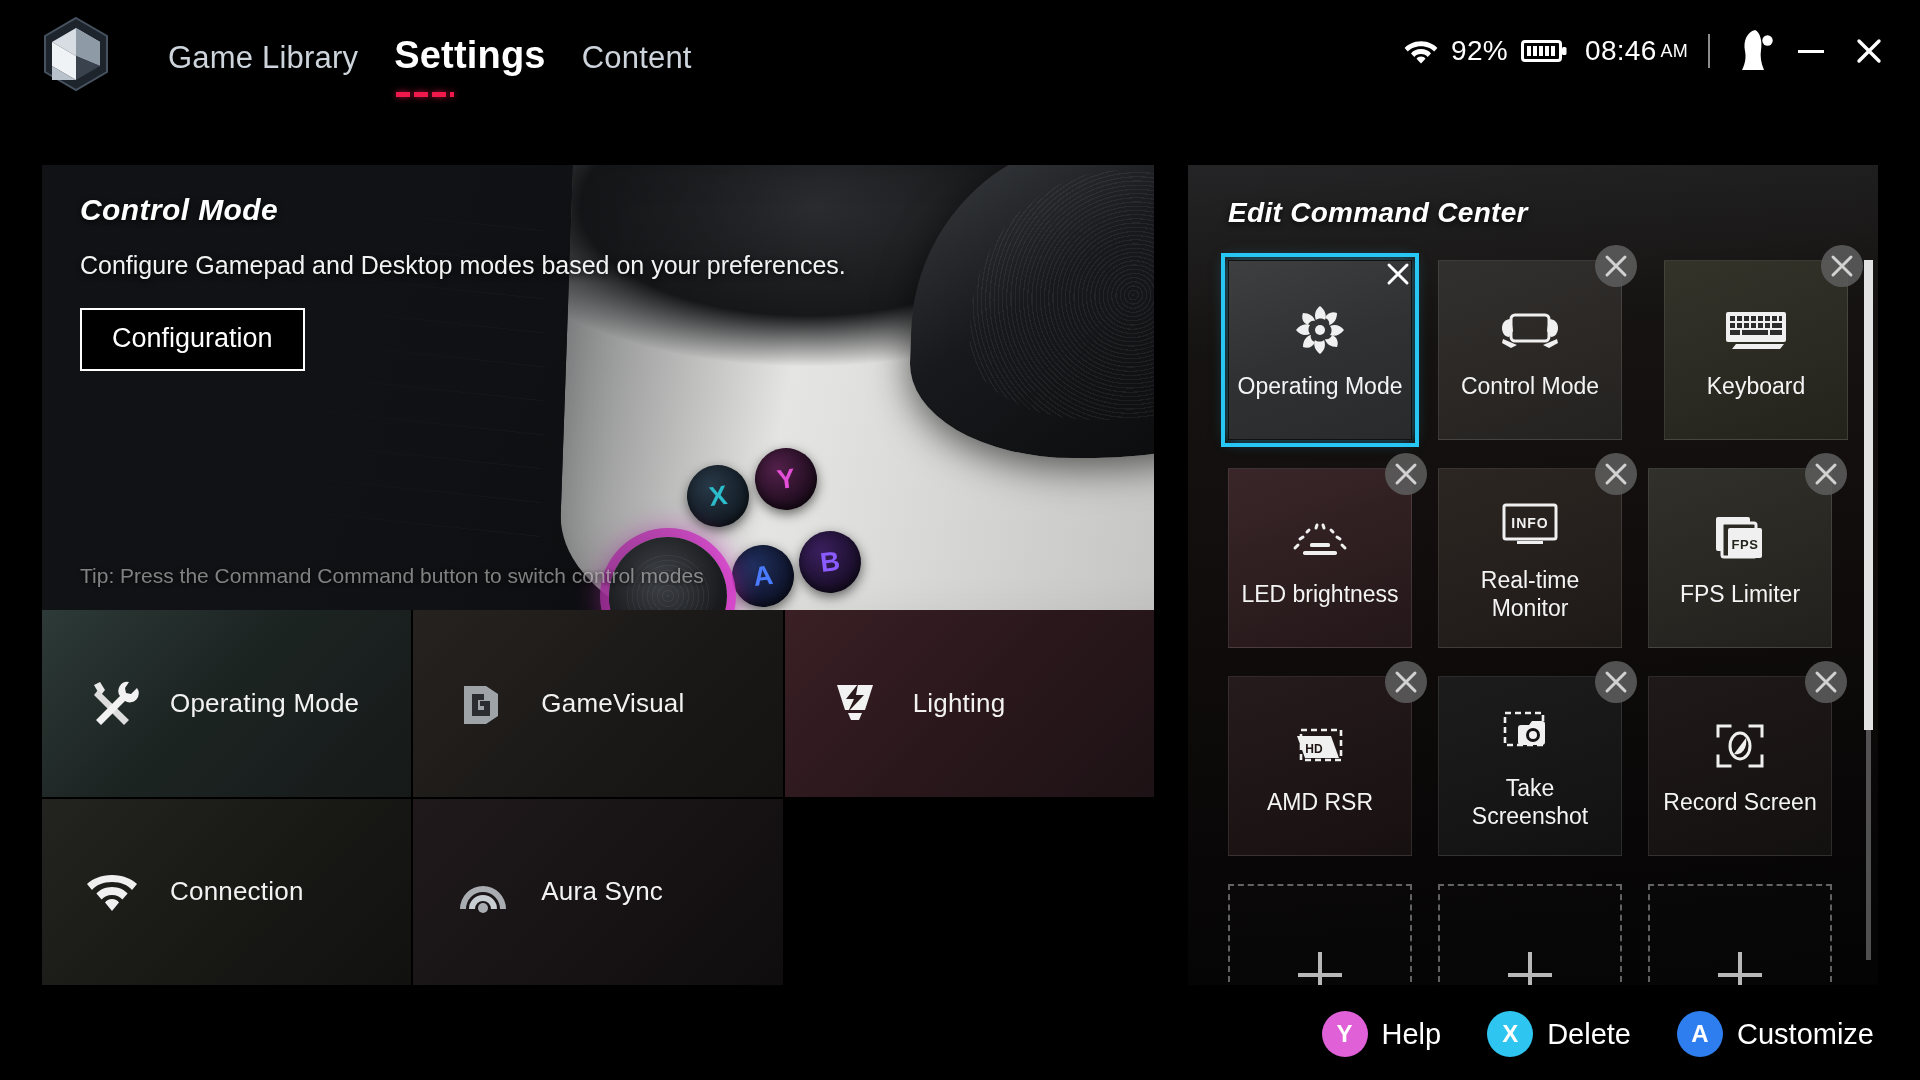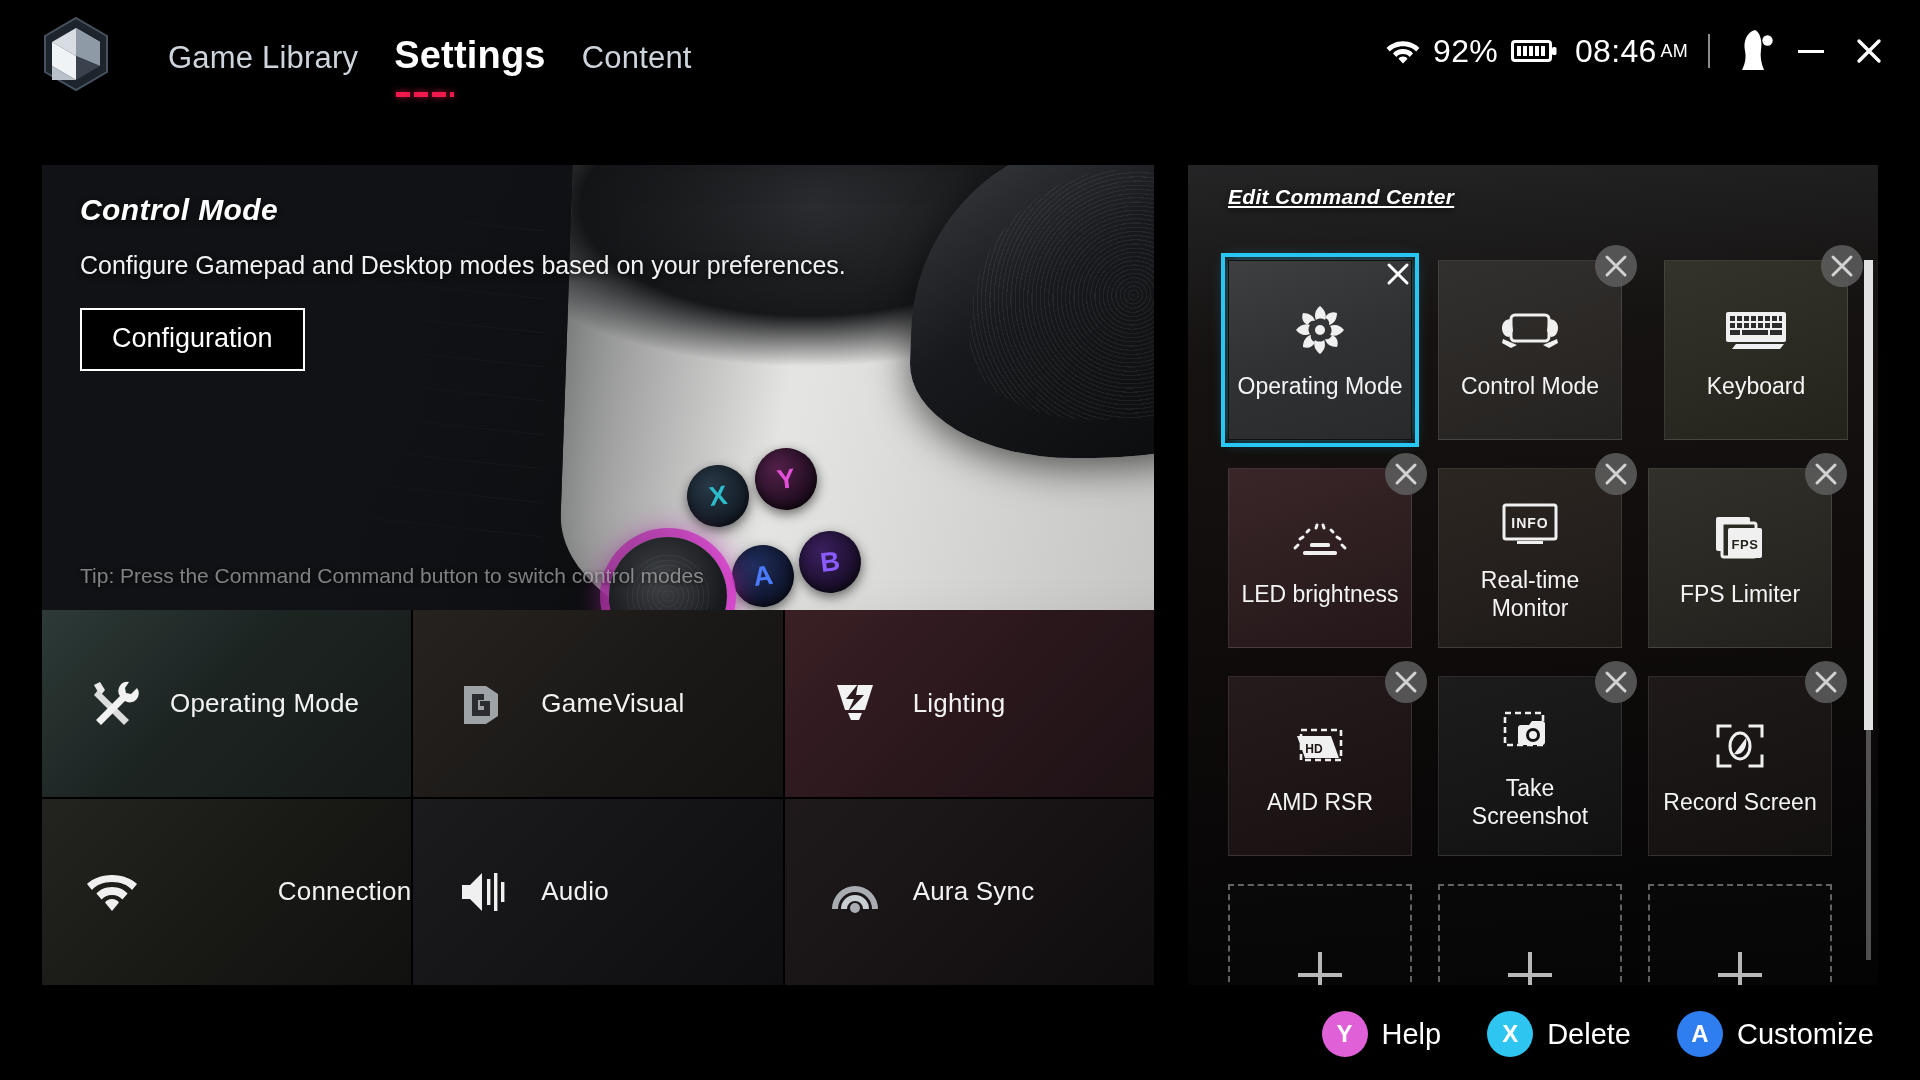--- a/index.html
+++ b/index.html
@@ -54,7 +54,7 @@
     padding-right:22px;
   }
   .st-group { display:flex; align-items:center; gap:13px; }
-  .st-text { font-size:32px; color:#fff; letter-spacing:.3px; }
+  .st-text { font-size:28px; color:#fff; letter-spacing:.3px; }
   .st-ampm { font-size:18px; color:#fff; margin-left:1px; letter-spacing:.2px;}
   .divider-v { width:2px; height:34px; background:rgba(255,255,255,.55); margin:0 20px; }
   .avatar-btn { width:52px; height:52px; display:flex; align-items:center; justify-content:center; cursor:pointer; }

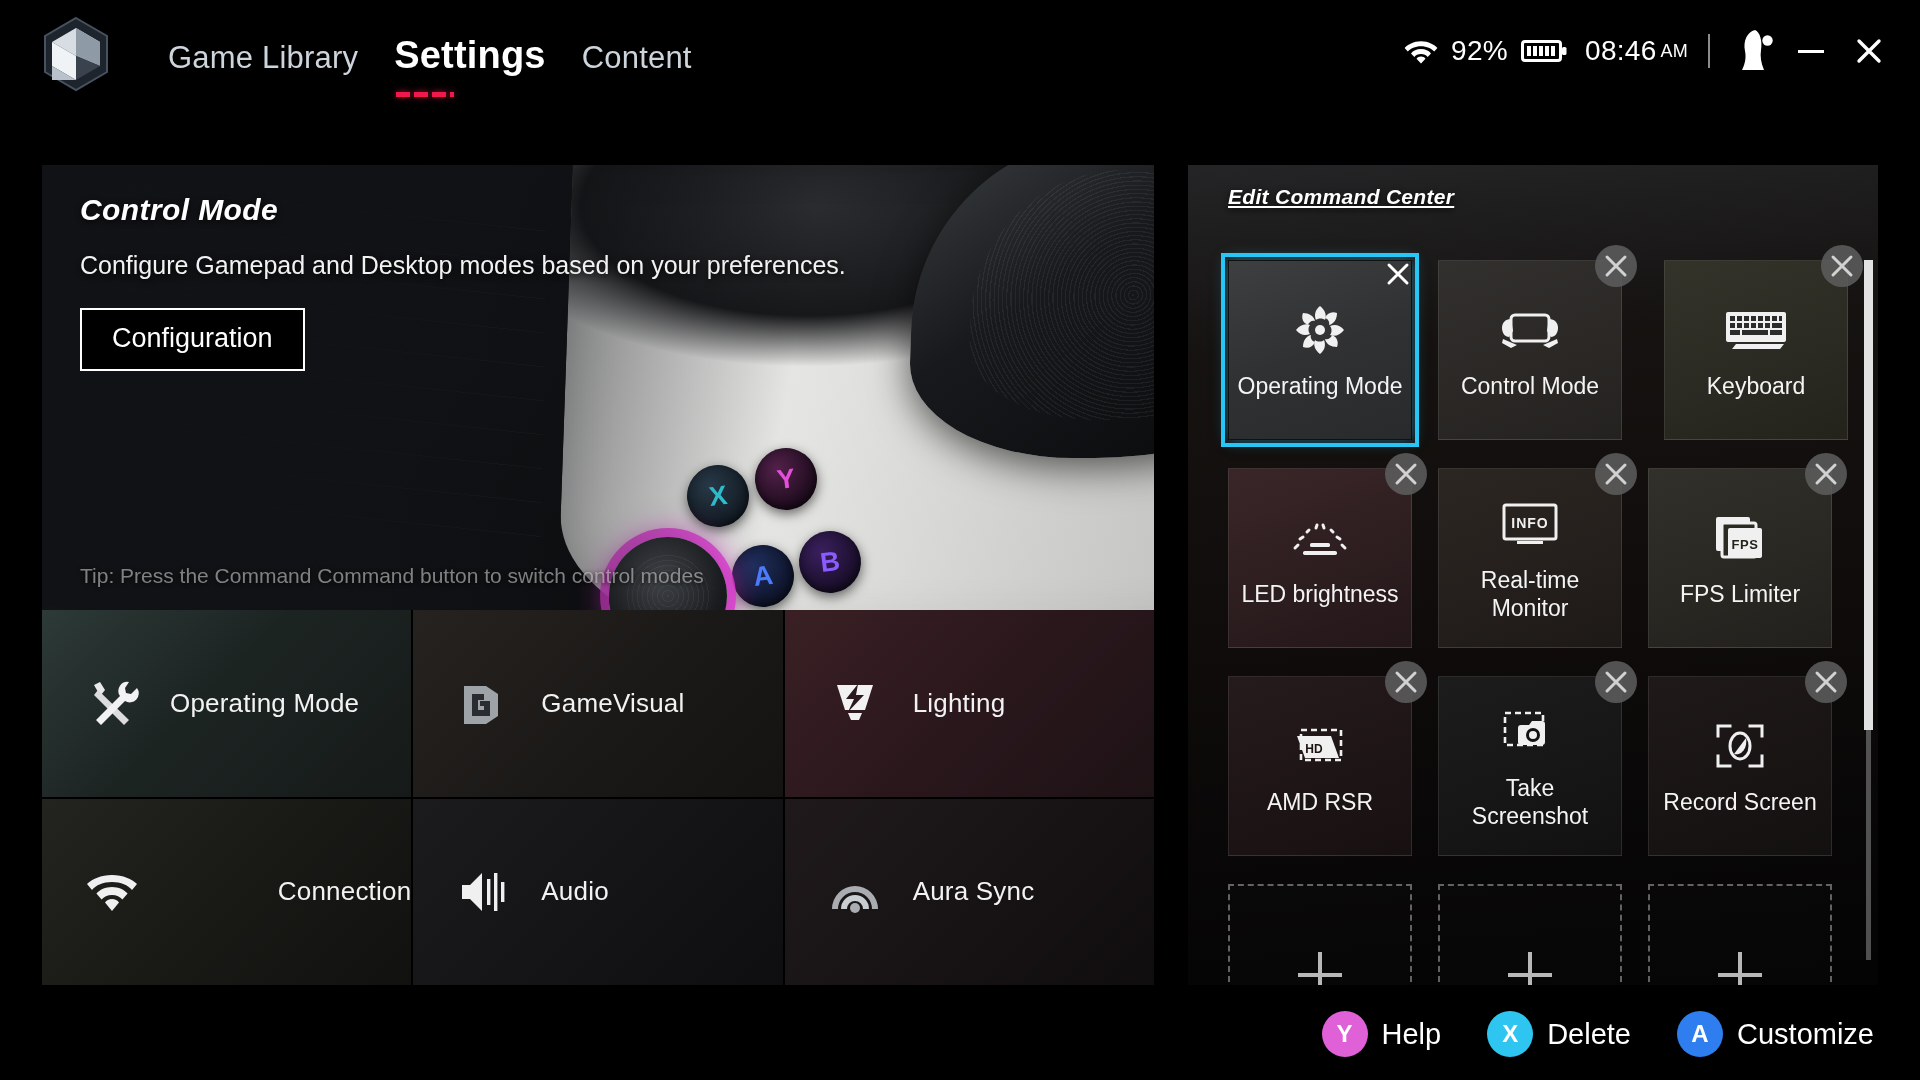--- a/index.html
+++ b/index.html
@@ -171,9 +171,9 @@
     overflow:hidden;
   }
   .rp-title {
-    position:absolute; left:40px; top:20px;
-    font-size:21px; font-style:italic; font-weight:bold; color:#fff;
-    text-shadow:0 2px 6px rgba(0,0,0,.75); letter-spacing:.3px;text-decoration:underline;
+    position:absolute; left:40px; top:32px;
+    font-size:28px; font-style:italic; font-weight:bold; color:#fff;
+    text-shadow:0 2px 6px rgba(0,0,0,.75); letter-spacing:.3px;
   }
   .cc-grid {
     position:absolute; left:40px; top:95px; width:610px;

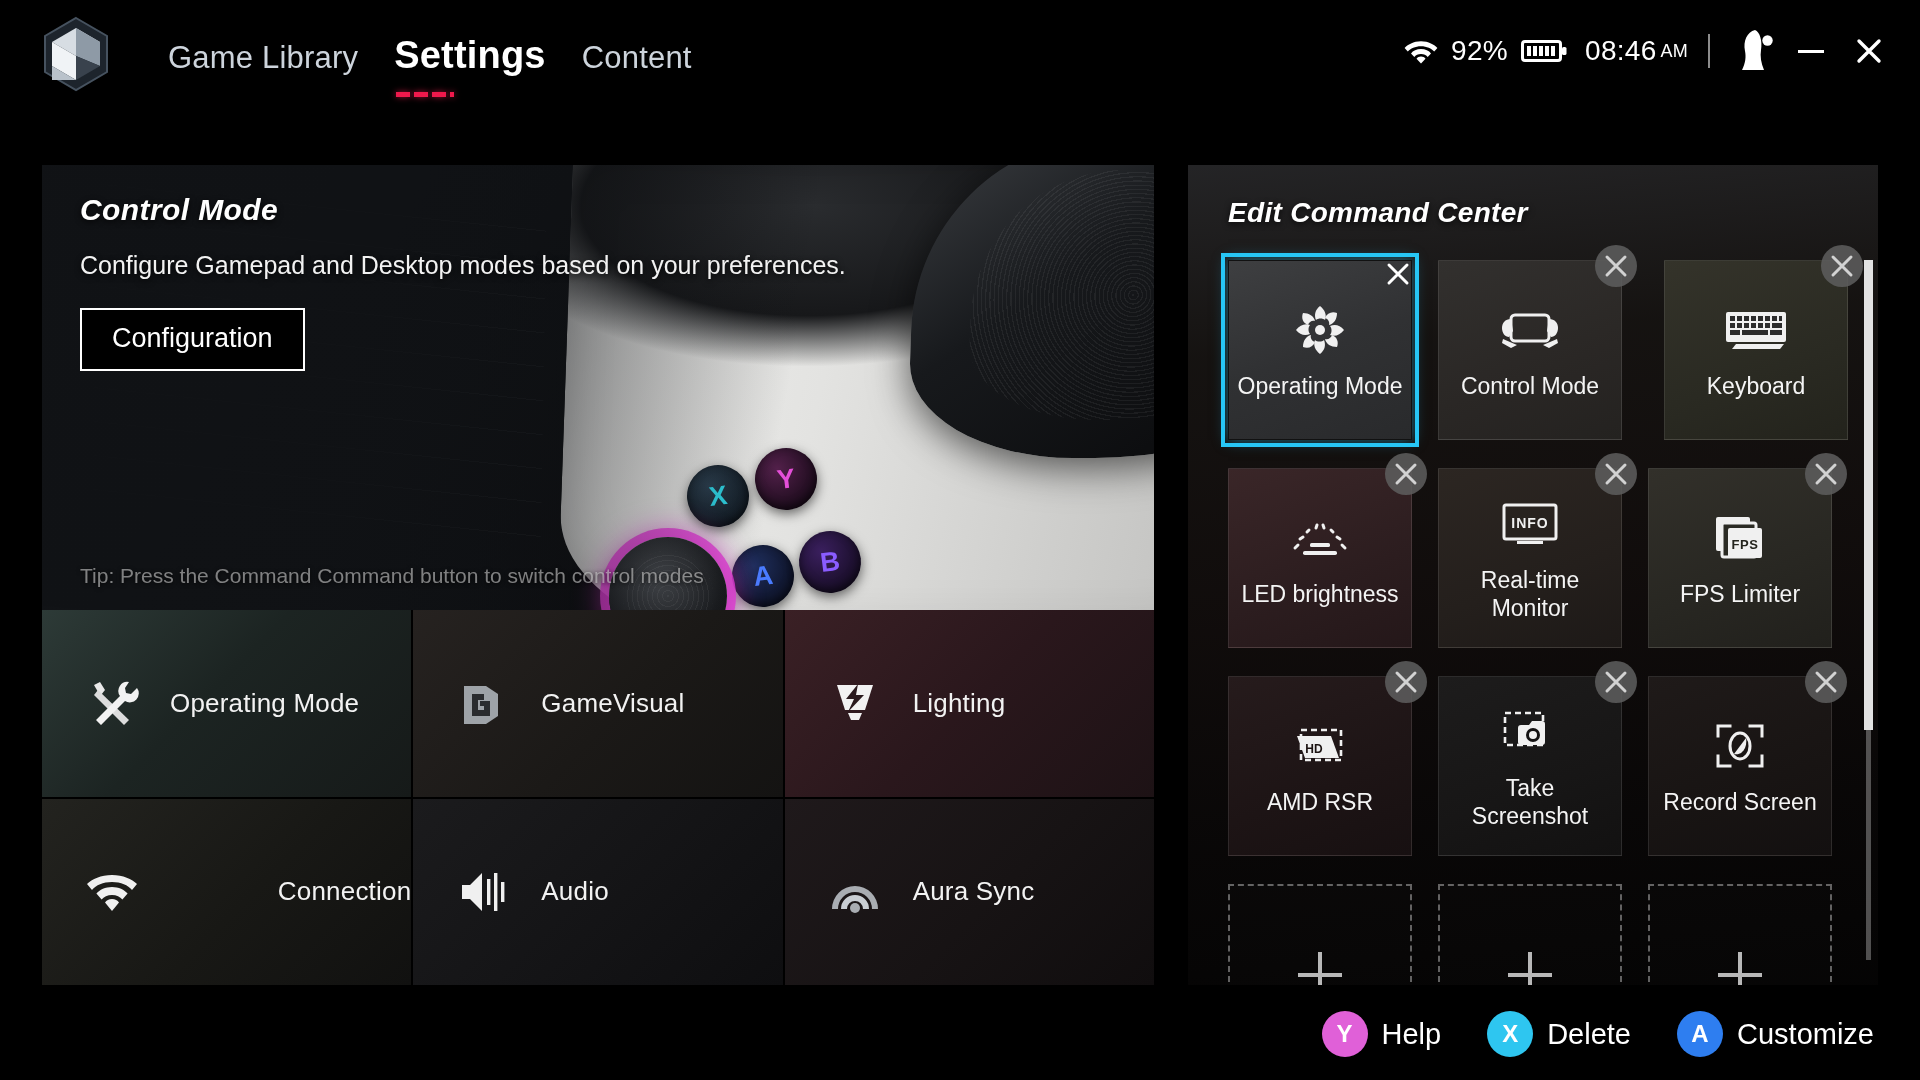--- a/index.html
+++ b/index.html
@@ -160,7 +160,7 @@
   .tile.g0 { background:linear-gradient(135deg,#2d3a37 0%,#1c2422 45%,#161a19 100%); }
   .tile.g1 { background:linear-gradient(135deg,#262220 0%,#1b1917 55%,#141312 100%); }
   .tile.g2 { background:linear-gradient(135deg,#3a2025 0%,#2a171c 50%,#1d1215 100%); }
-  .tile.g3 { background:linear-gradient(135deg,#23231f 0%,#181815 55%,#111110 100%);justify-content:space-between; }
+  .tile.g3 { background:linear-gradient(135deg,#23231f 0%,#181815 55%,#111110 100%); }
   .tile.g4 { background:linear-gradient(135deg,#1b1b1d 0%,#141416 55%,#0e0e10 100%); }
   .tile.g5 { background:linear-gradient(135deg,#1f191b 0%,#171314 55%,#100d0e 100%); }
 

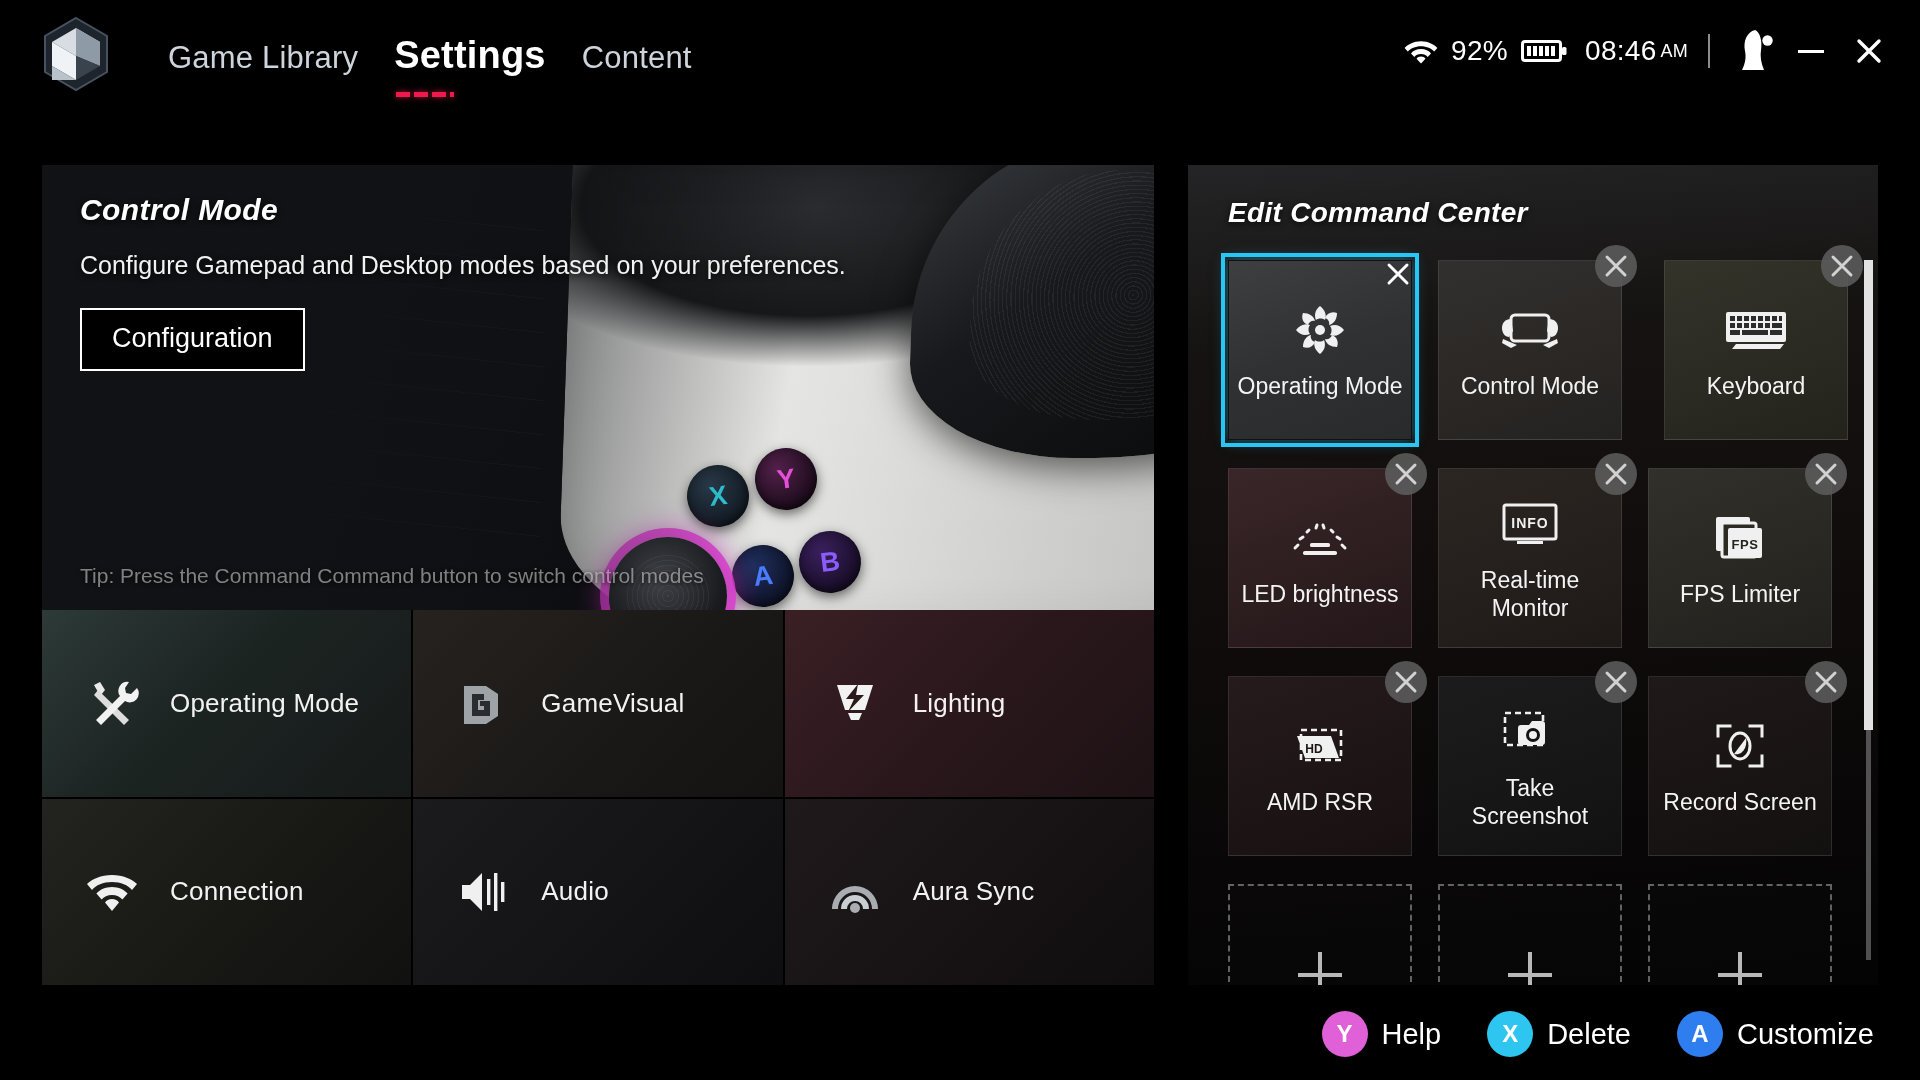--- a/index.html
+++ b/index.html
@@ -404,17 +404,6 @@
         <span class="t-label">Connection</span>
       </div>
 
-      <div class="tile g4">
-        <span class="t-ico">
-          <svg width="54" height="54" viewBox="0 0 54 54">
-            <path d="M6 20 h8 L26 8 v38 L14 34 H6 z" fill="#f0f0f0"></path>
-            <rect x="31" y="14" width="3.4" height="26" fill="#f0f0f0"></rect>
-            <rect x="38" y="8" width="3.4" height="38" fill="#f0f0f0"></rect>
-            <rect x="45" y="17" width="3.4" height="20" fill="#f0f0f0"></rect>
-          </svg>
-        </span>
-        <span class="t-label">Audio</span>
-      </div>
 
       <div class="tile g5">
         <span class="t-ico">

